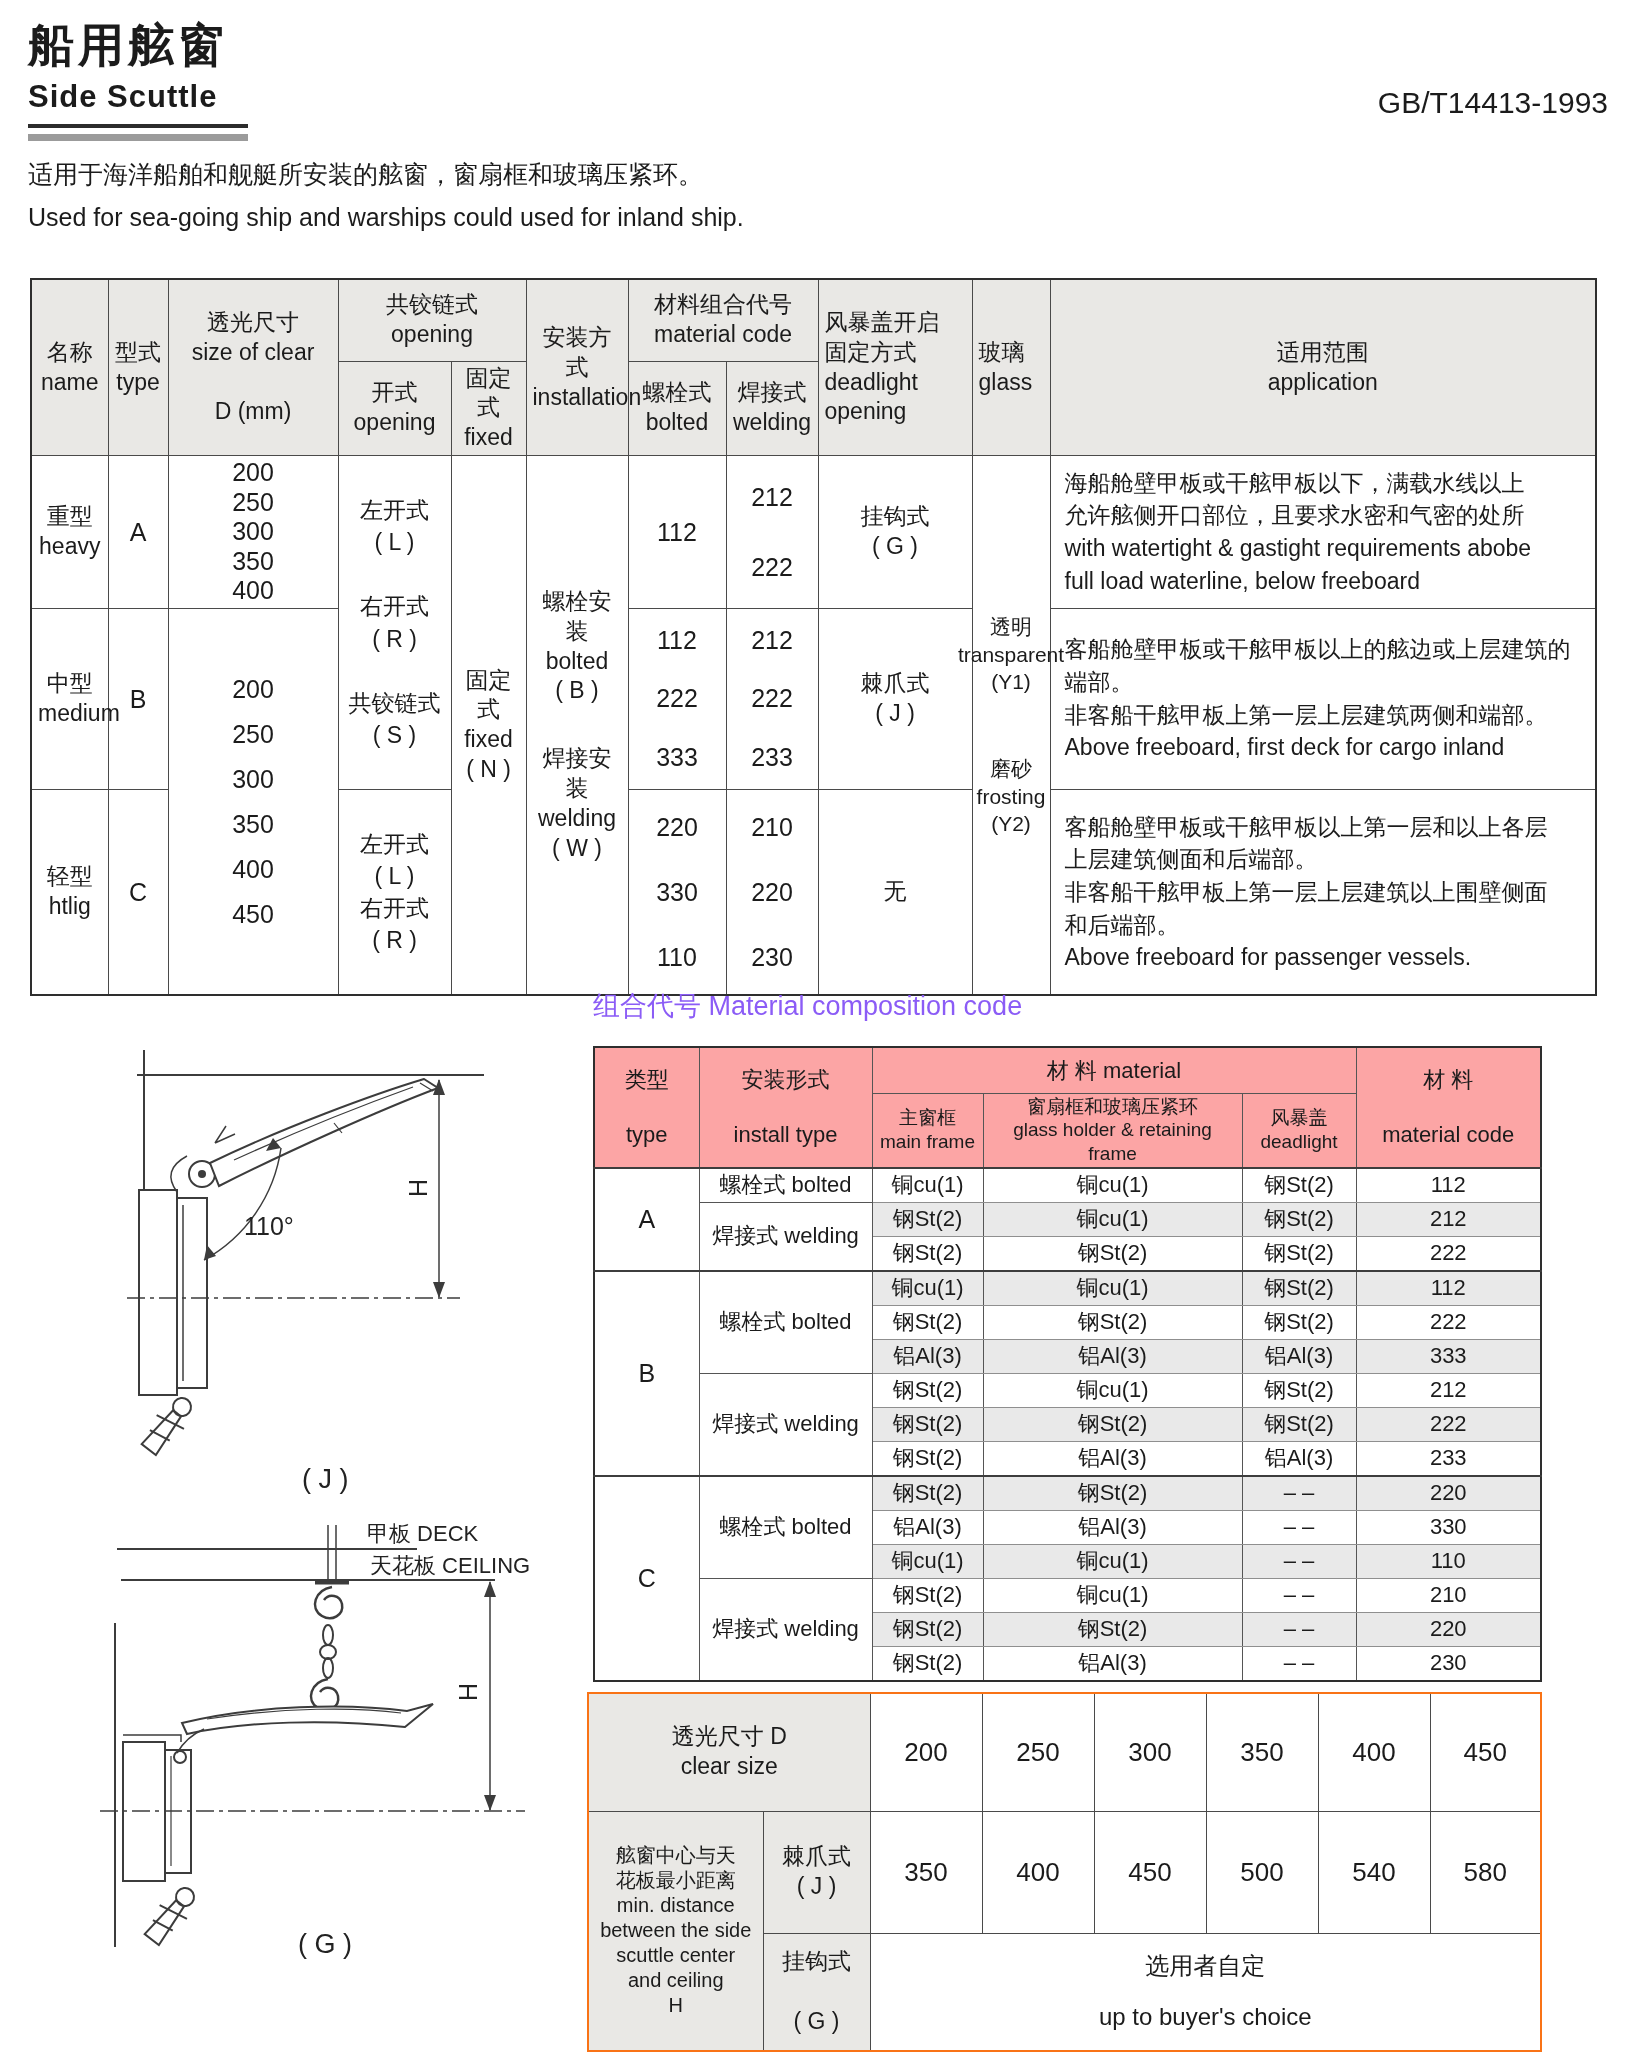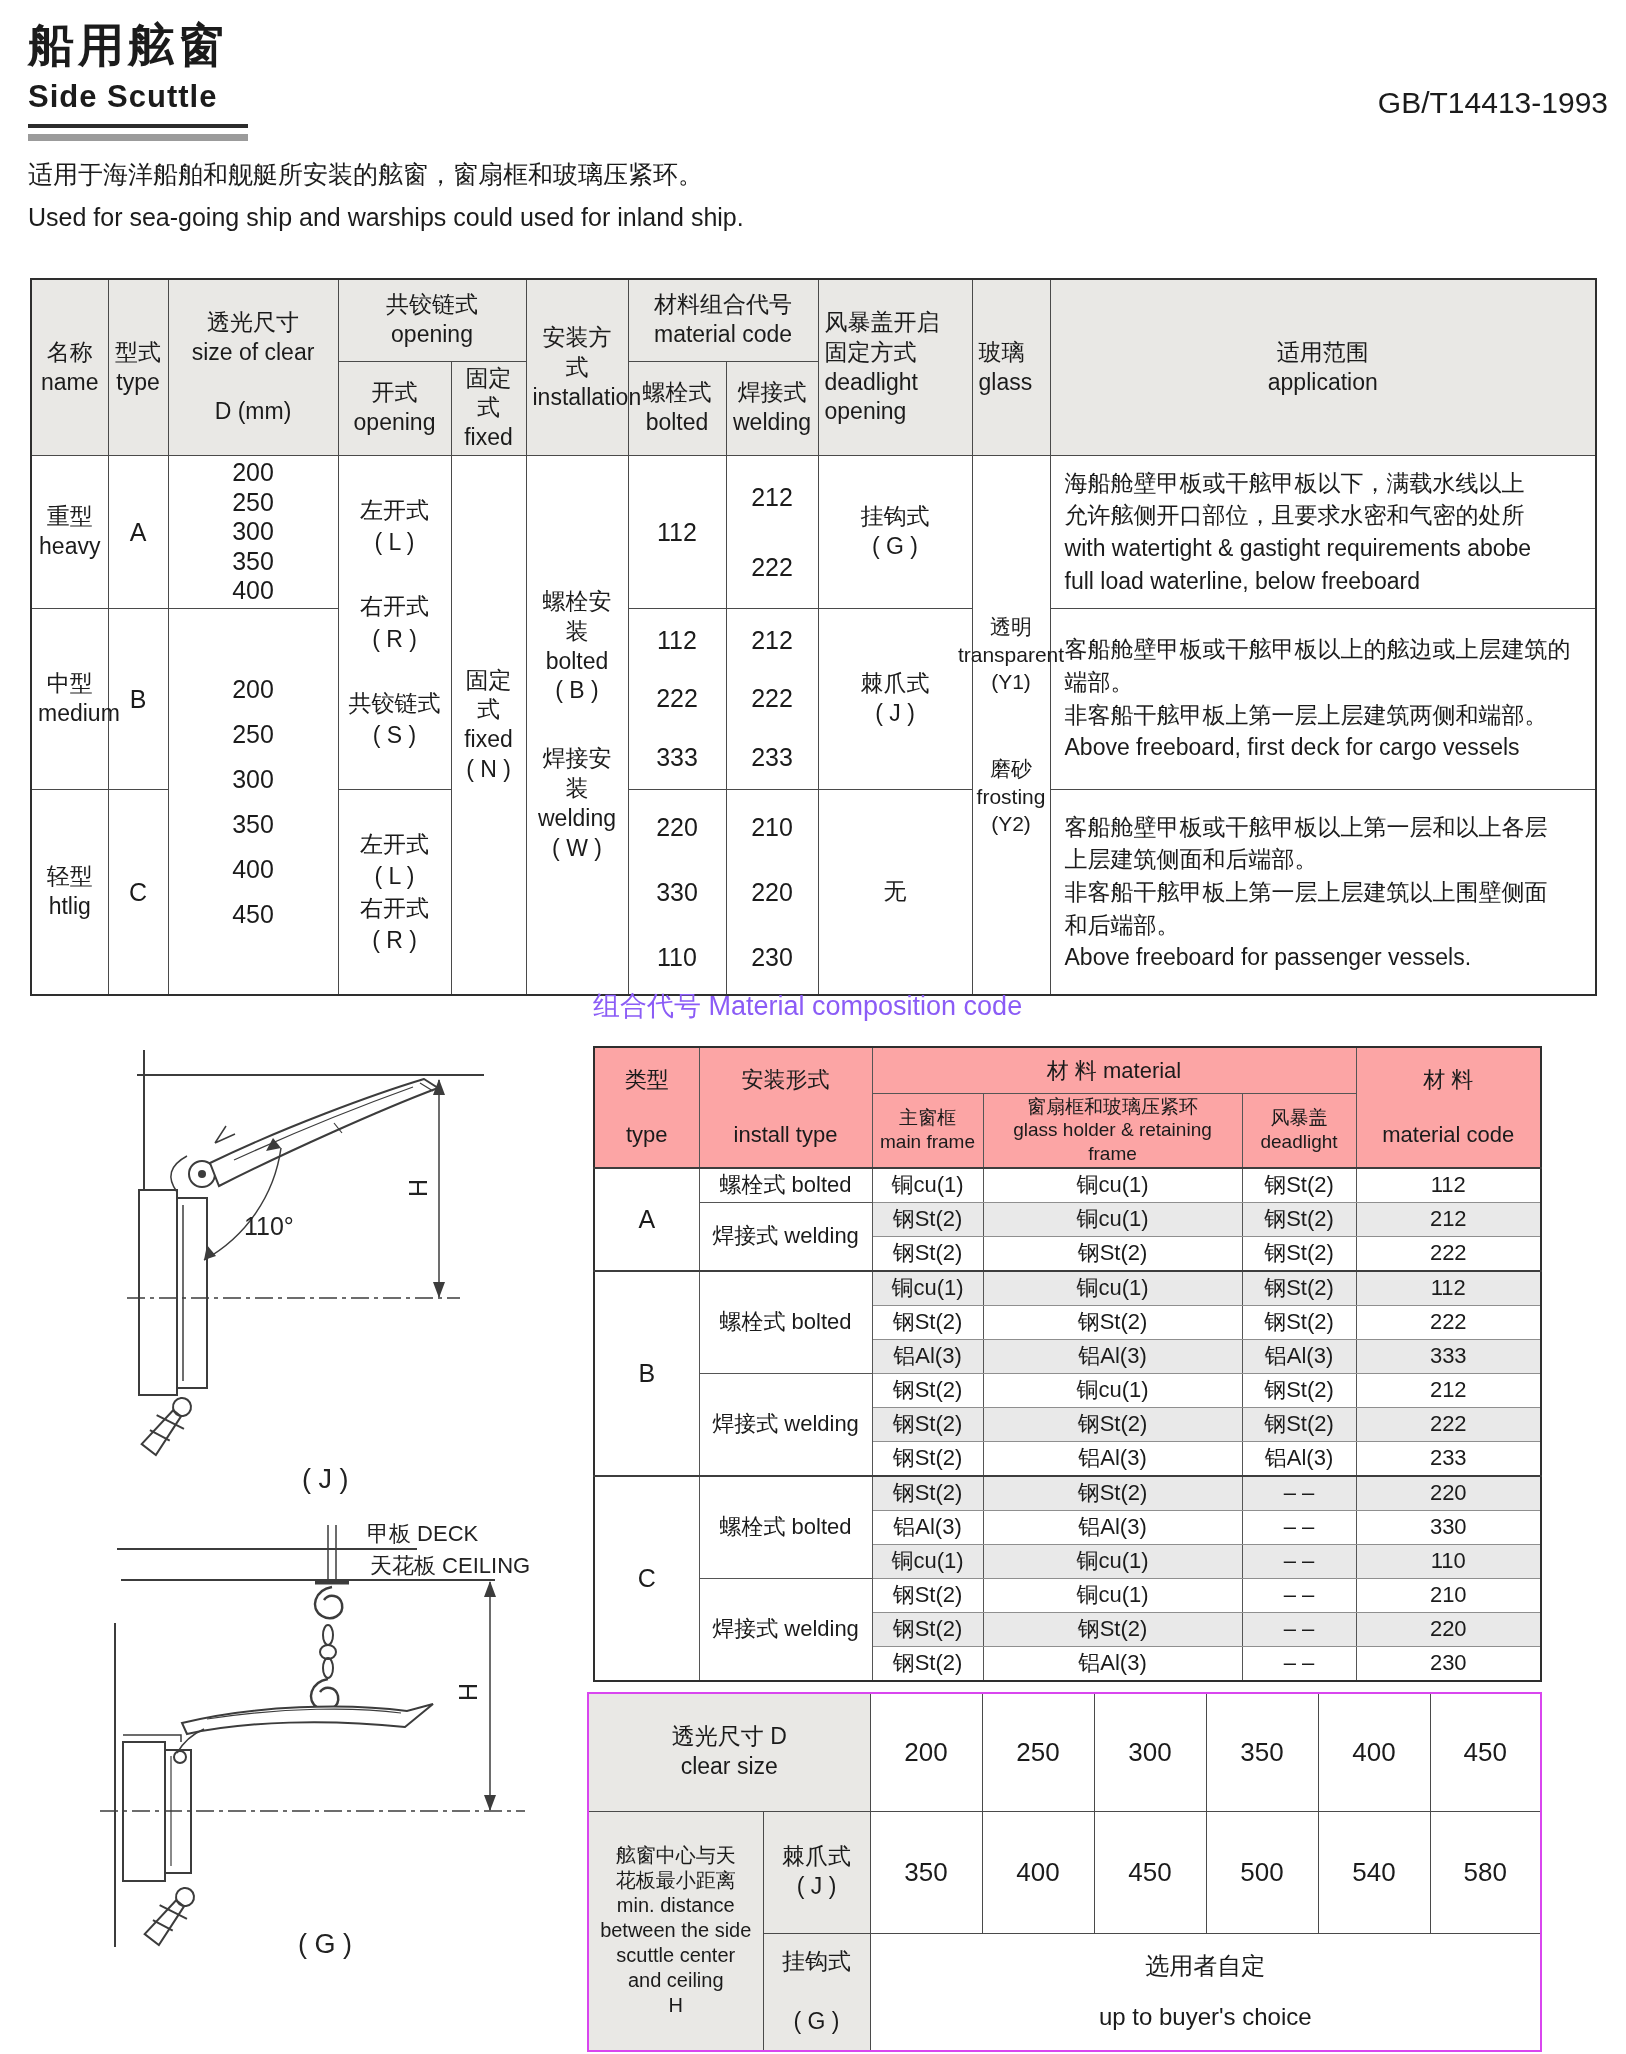--- a/index.html
+++ b/index.html
@@ -192,7 +192,7 @@
 ( J )</td>
       <td class="pre app">客船舱壁甲板或干舷甲板以上的舷边或上层建筑的端部。
 非客船干舷甲板上第一层上层建筑两侧和端部。
-Above freeboard, first deck for cargo vessels</td>
+Above freeboard, first deck for cargo inland</td>
     </tr>
     <tr style="height:206px">
       <td class="pre">轻型

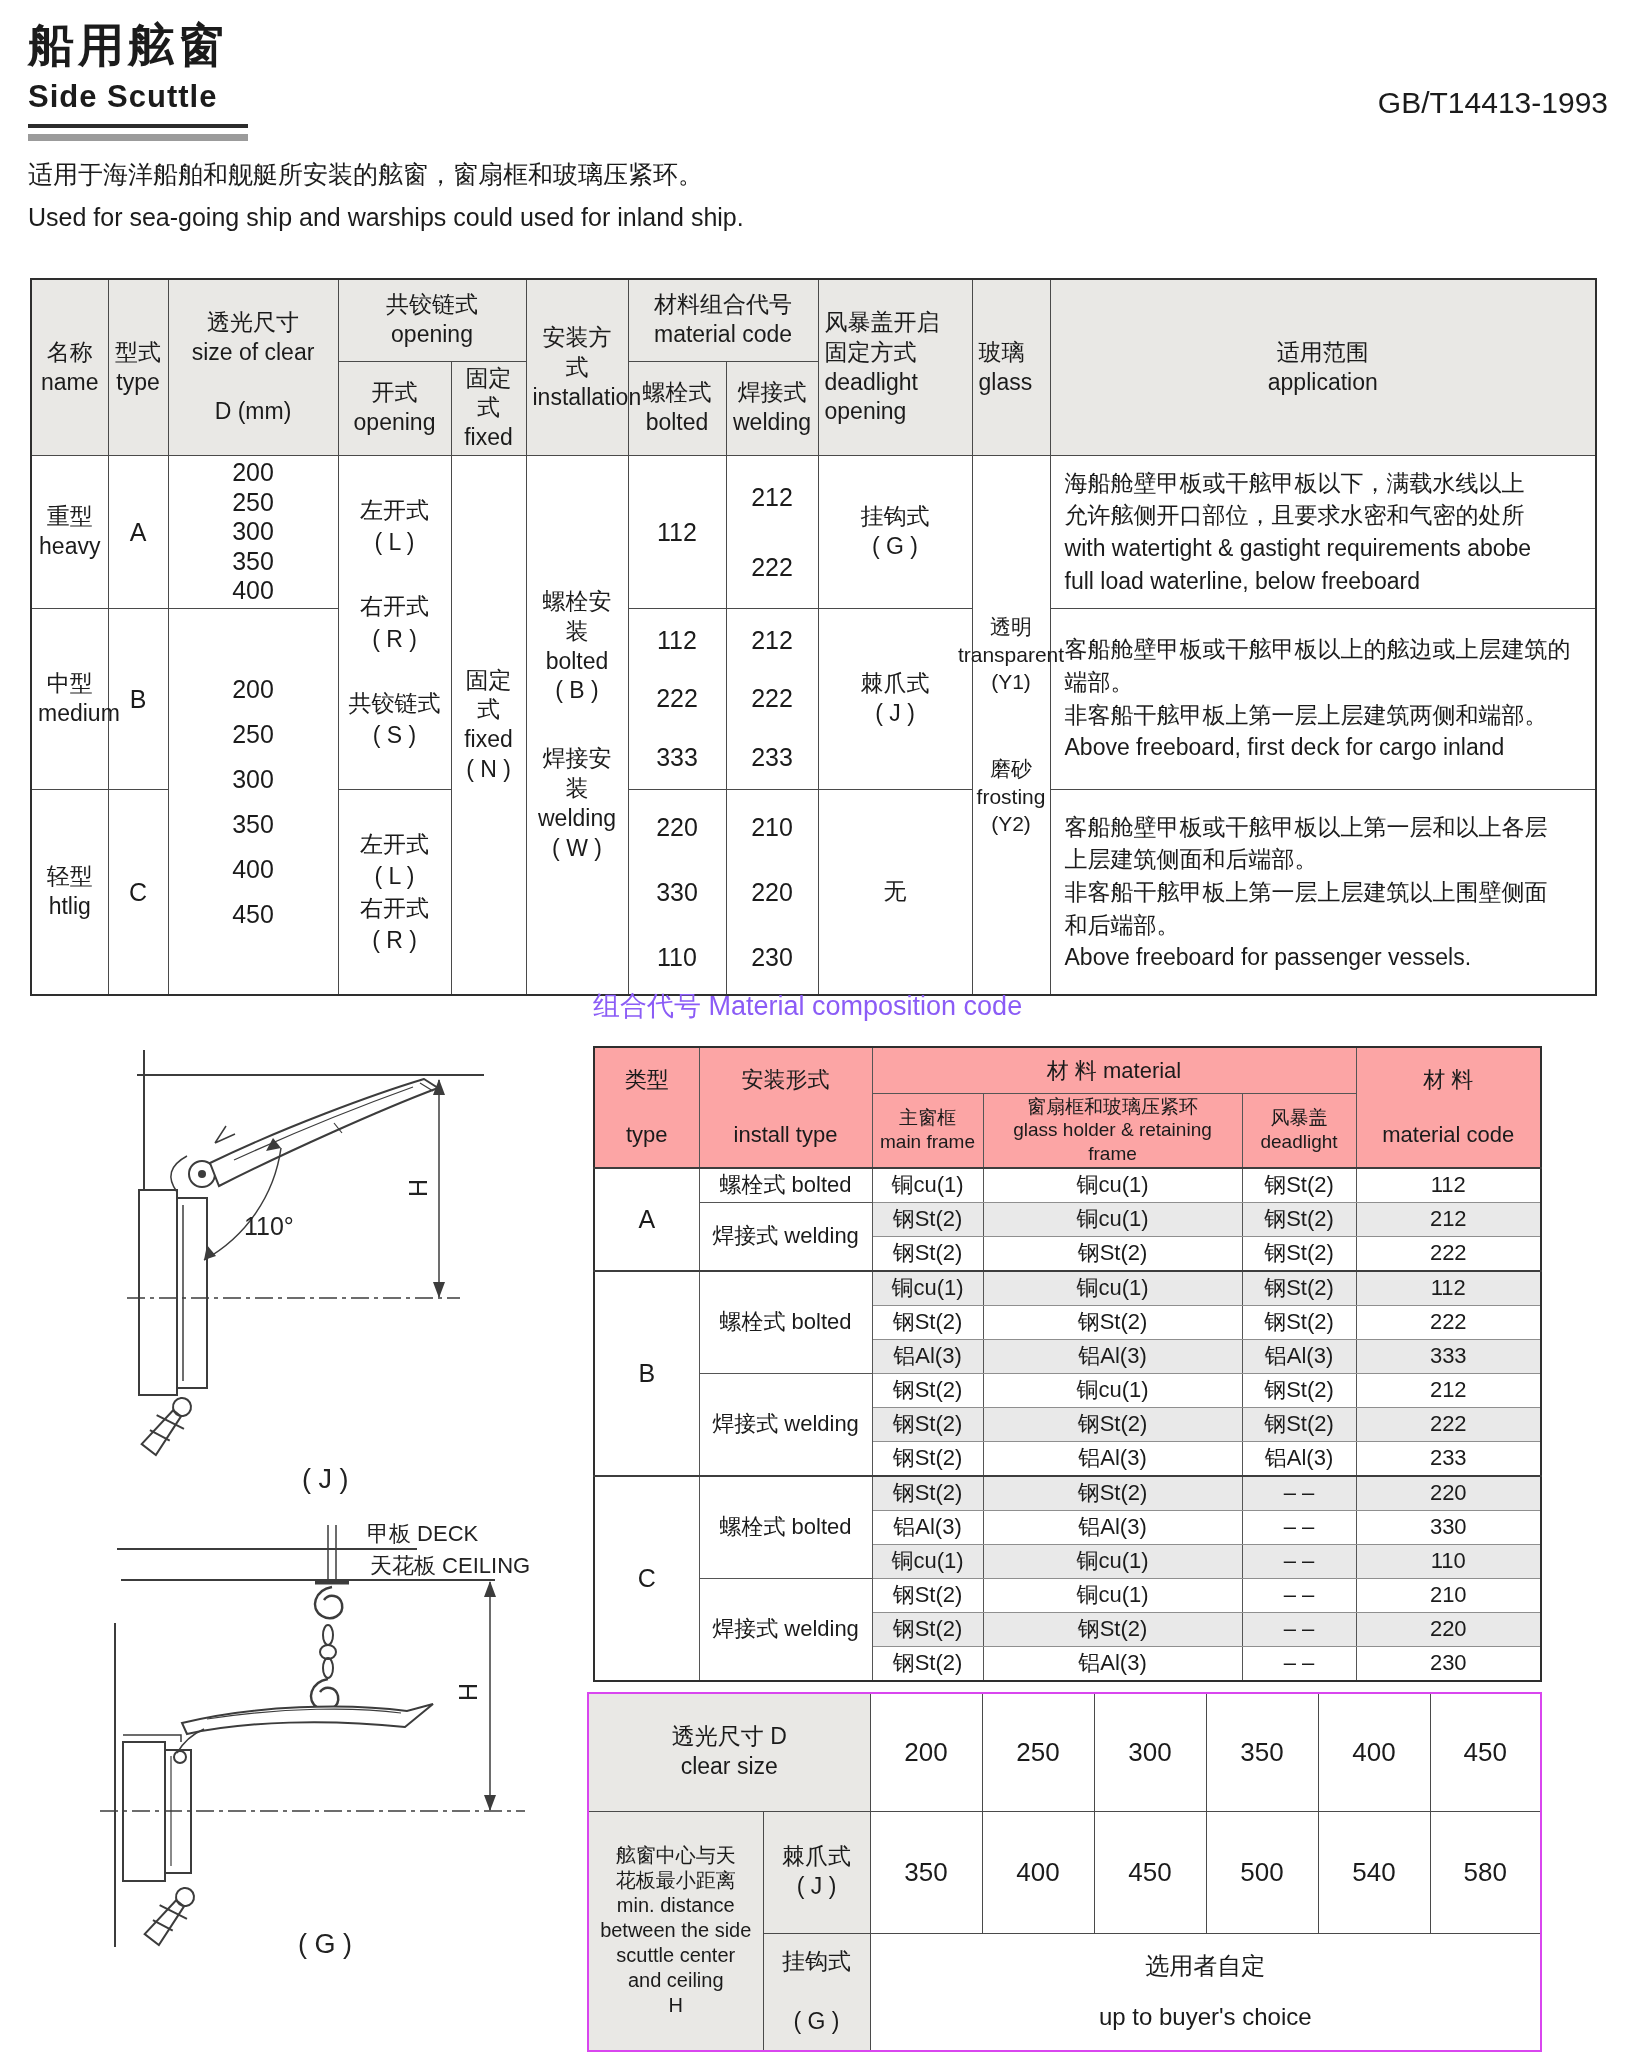--- a/index.html
+++ b/index.html
@@ -49,7 +49,7 @@
   .mc tr.grp td{border-top:2px solid #3d3d3d;}
   .mc .typ{font-size:25px;}
   
-  .bt{width:953px;border:2px solid #d946ef;}
+  .bt{width:953px;border:2px solid #f97316;}
   .bt th,.bt td{border:1px solid #4a4a4a;text-align:center;vertical-align:middle;padding:2px 4px;}
   .bt th{background:#e9e8e5;font-size:23px;line-height:1.3;}
   .bt td{font-size:26px;}

